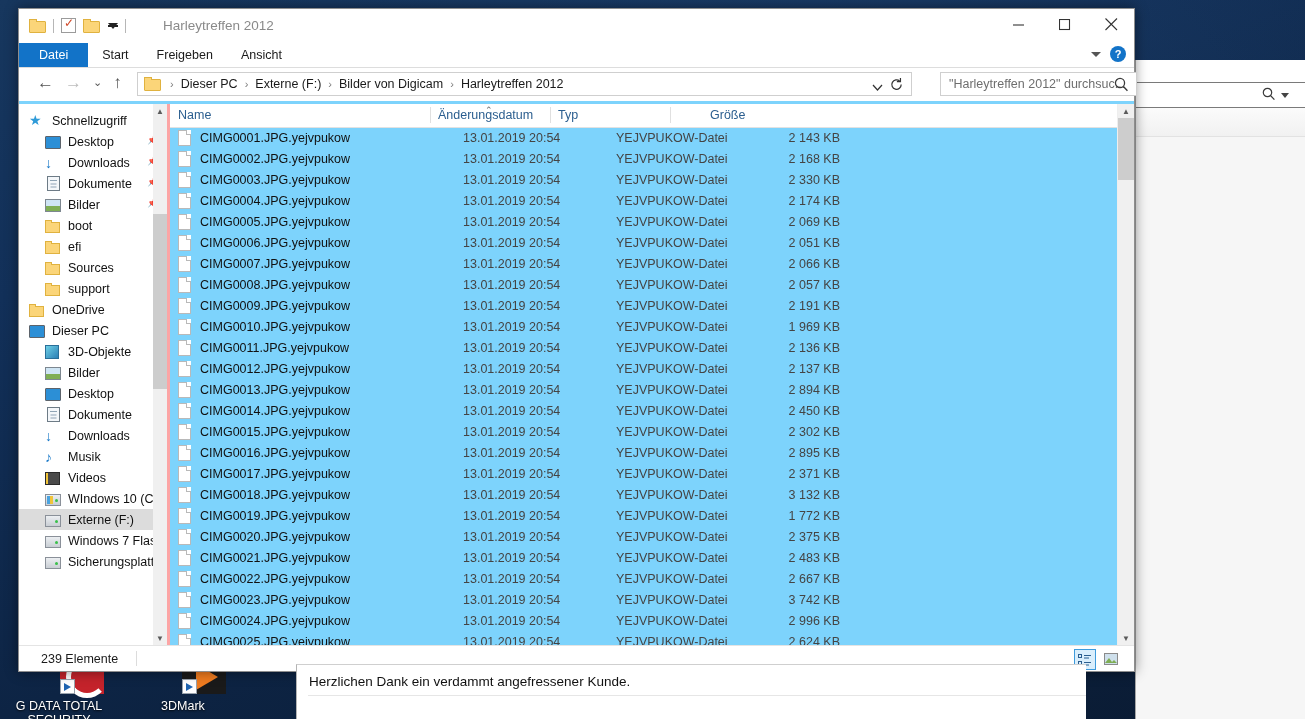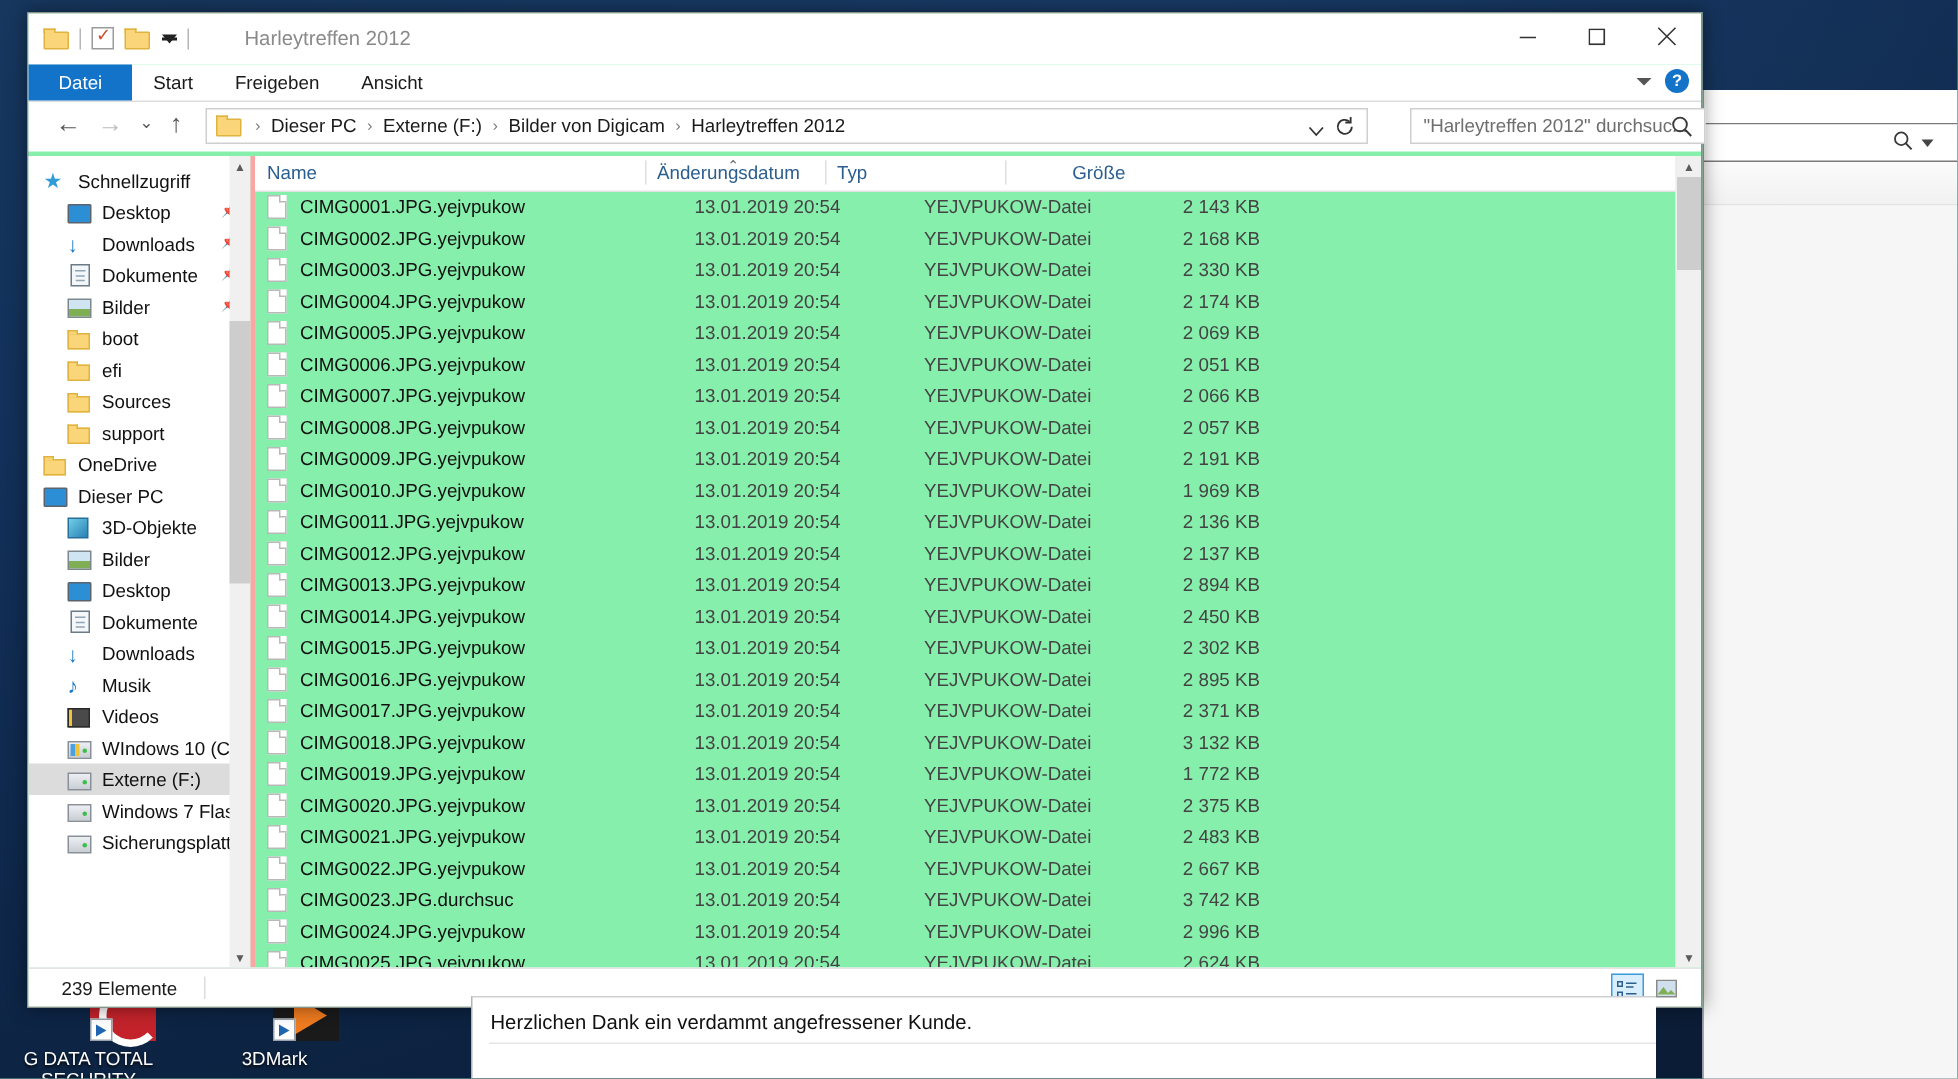--- a/index.html
+++ b/index.html
@@ -34,7 +34,7 @@
   #bg-window .bg-body{background:#f6f6f6;height:585px;}
 
   
-  #explorer{position:absolute;left:18px;top:8px;width:1117px;height:664px;background:#86efac;
+  #explorer{position:absolute;left:18px;top:8px;width:1117px;height:664px;background:#7dd3fc;
     border:1px solid #8e8e8e;box-sizing:border-box;box-shadow:0 0 12px rgba(0,0,0,.45);}
 
   

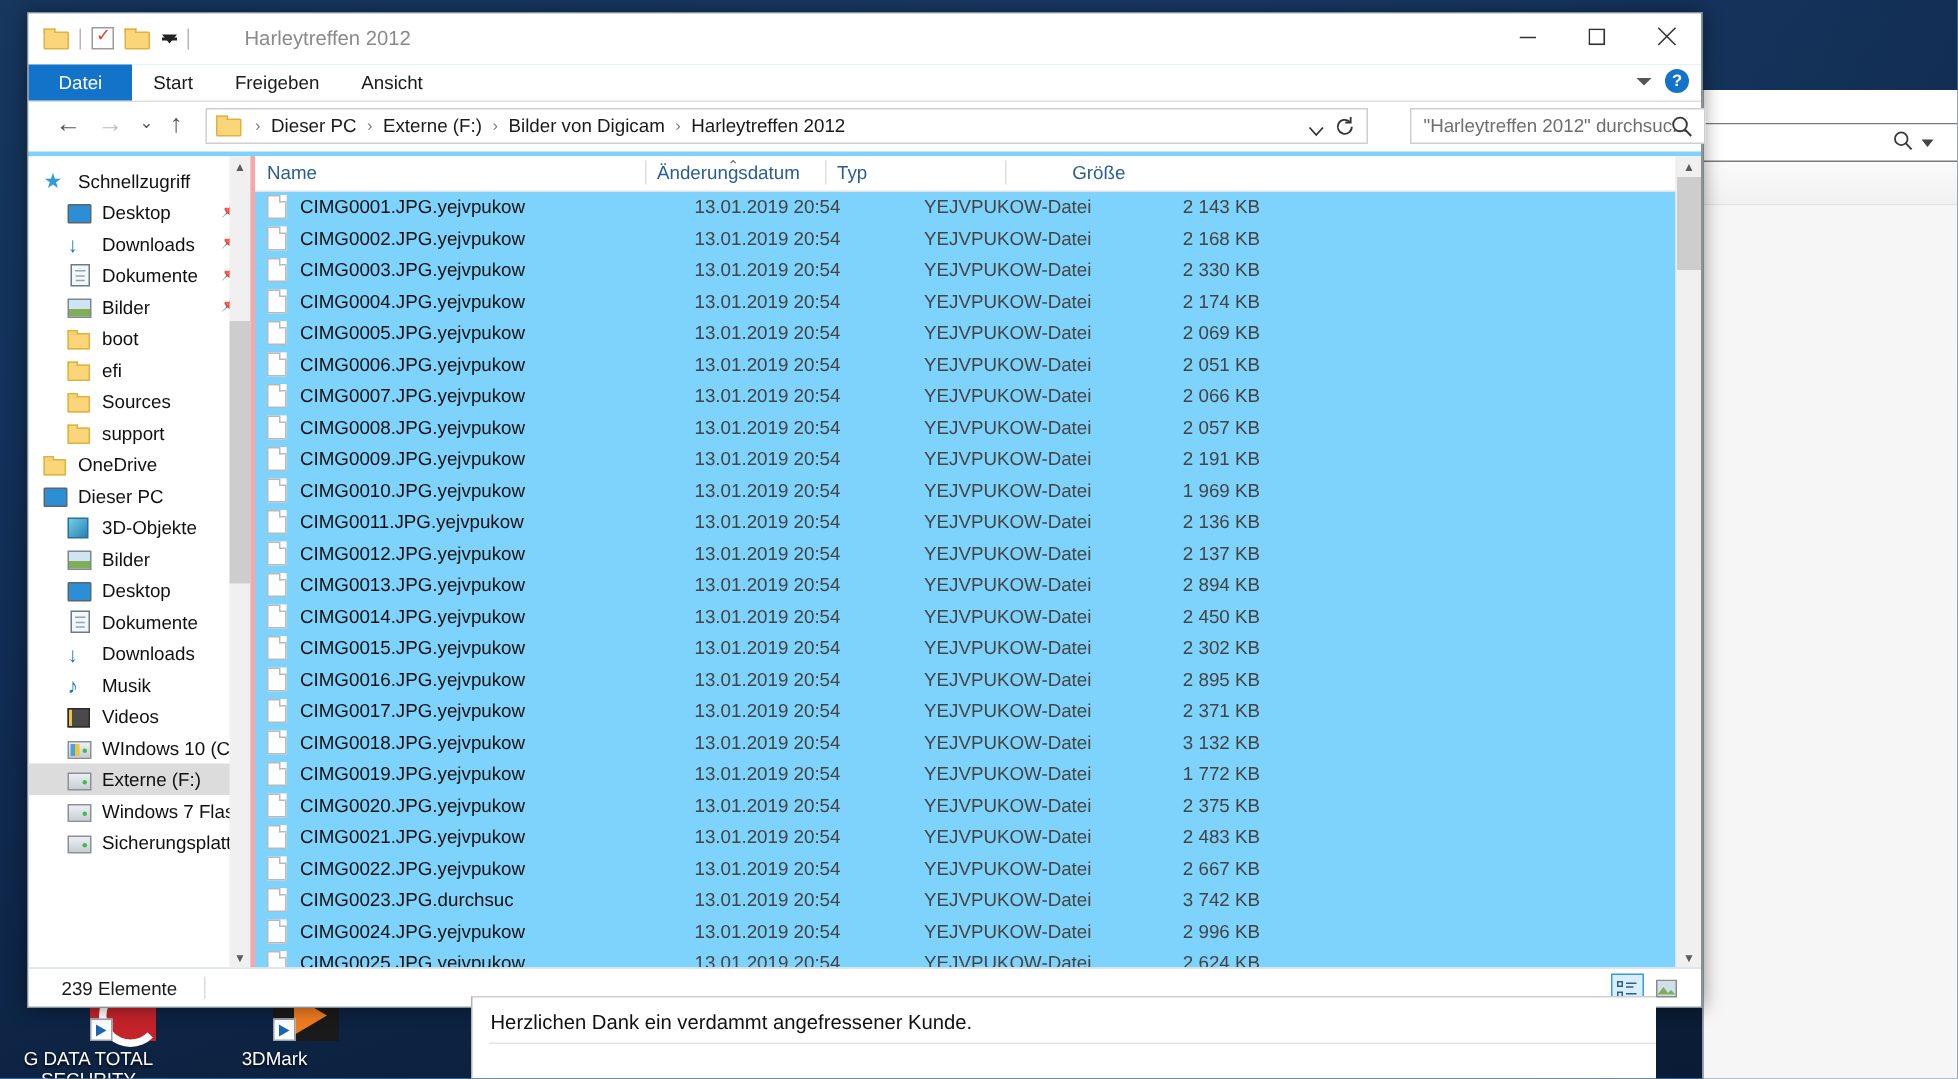--- a/index.html
+++ b/index.html
@@ -126,7 +126,7 @@
   .c-name{width:260px;}
   .c-date{width:120px;}
   .c-type{width:120px;}
-  .c-size{width:85px;text-align:center;padding-left:40px;}
+  .c-size{width:85px;text-align:left;padding-left:40px;}
   #sortmark{position:absolute;left:315px;top:1px;color:#666;font-size:9px;}
 
   #rows{position:absolute;left:0;top:23px;right:0;bottom:0;overflow:hidden;}

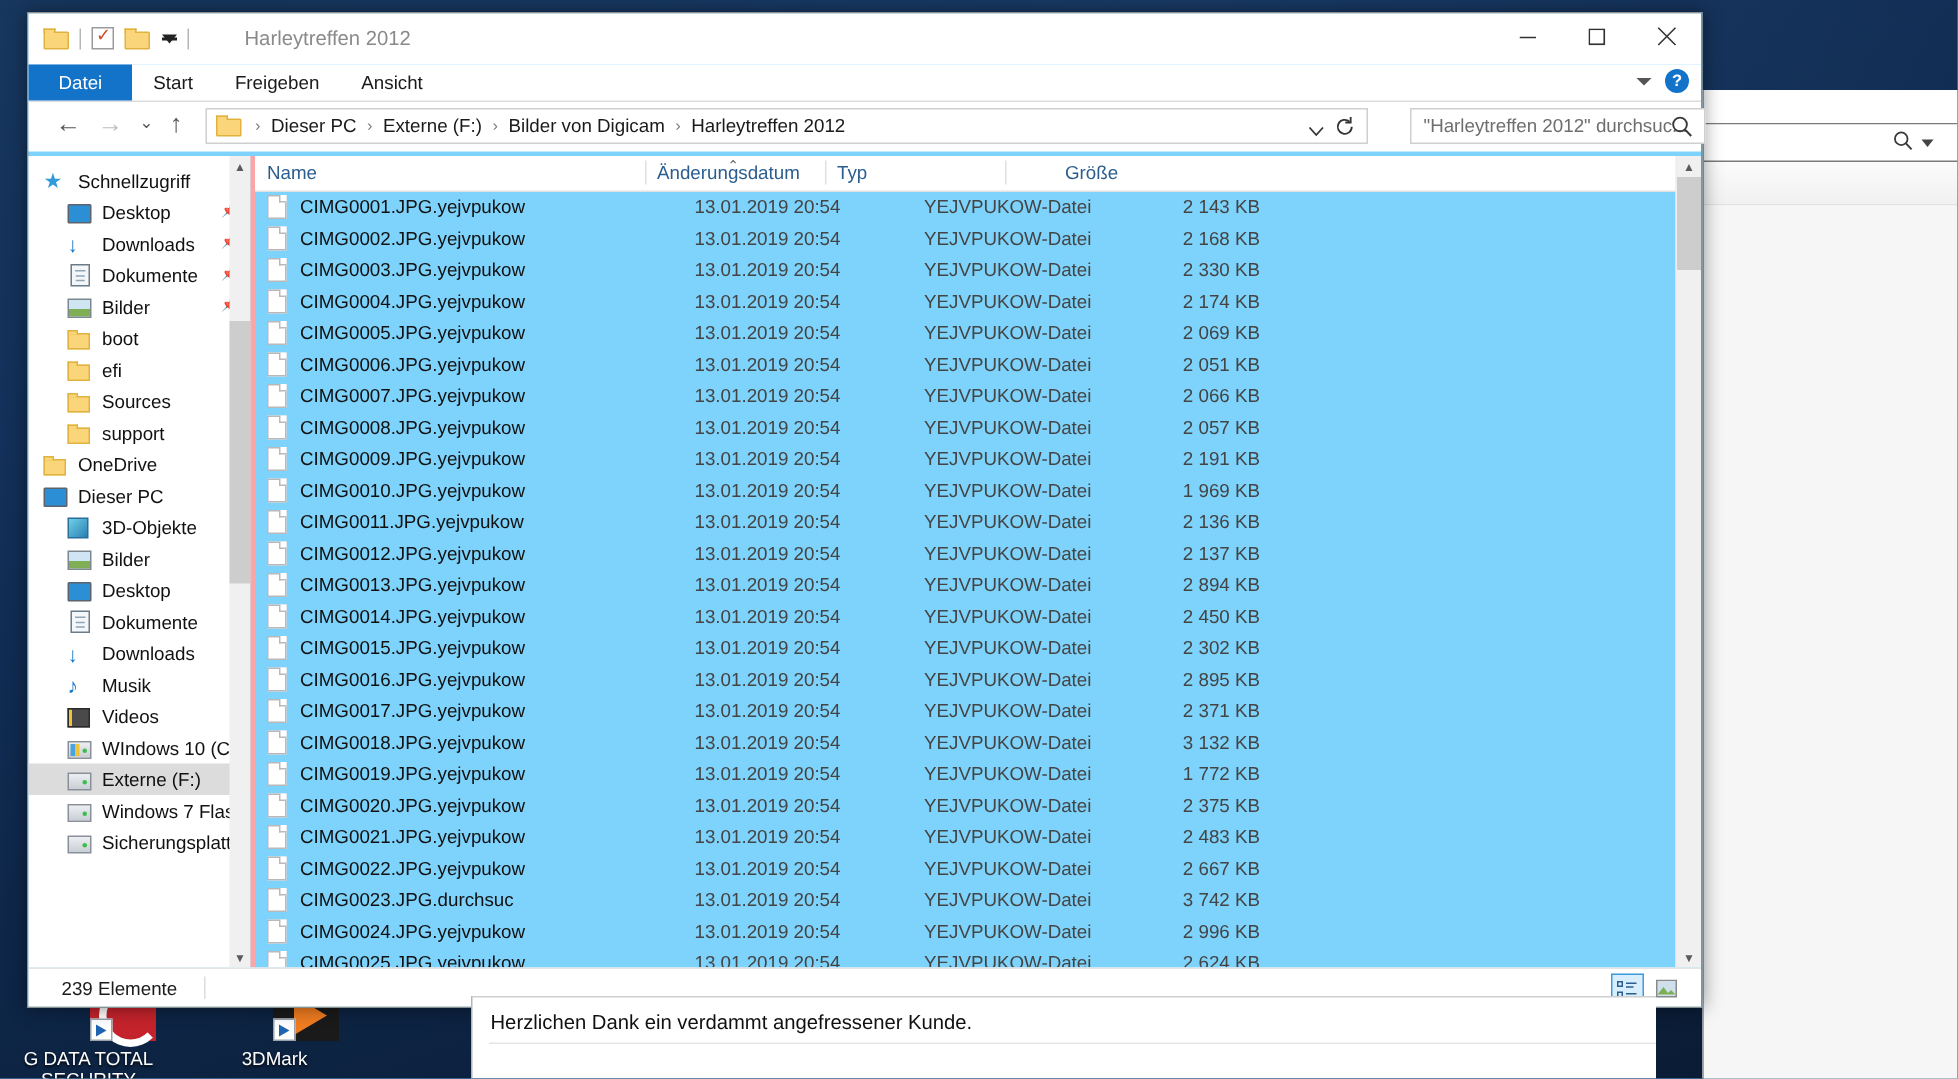--- a/index.html
+++ b/index.html
@@ -652,7 +652,7 @@
           <div class="row">
             <div class="rname">
               <span class="file-ico"></span>
-              <span>CIMG0023.JPG.durchsuc</span>
+              <span>CIMG0023.JPG.yejvpukow</span>
             </div>
             <div class="rdate">13.01.2019 20:54</div>
             <div class="rtype">YEJVPUKOW-Datei</div>

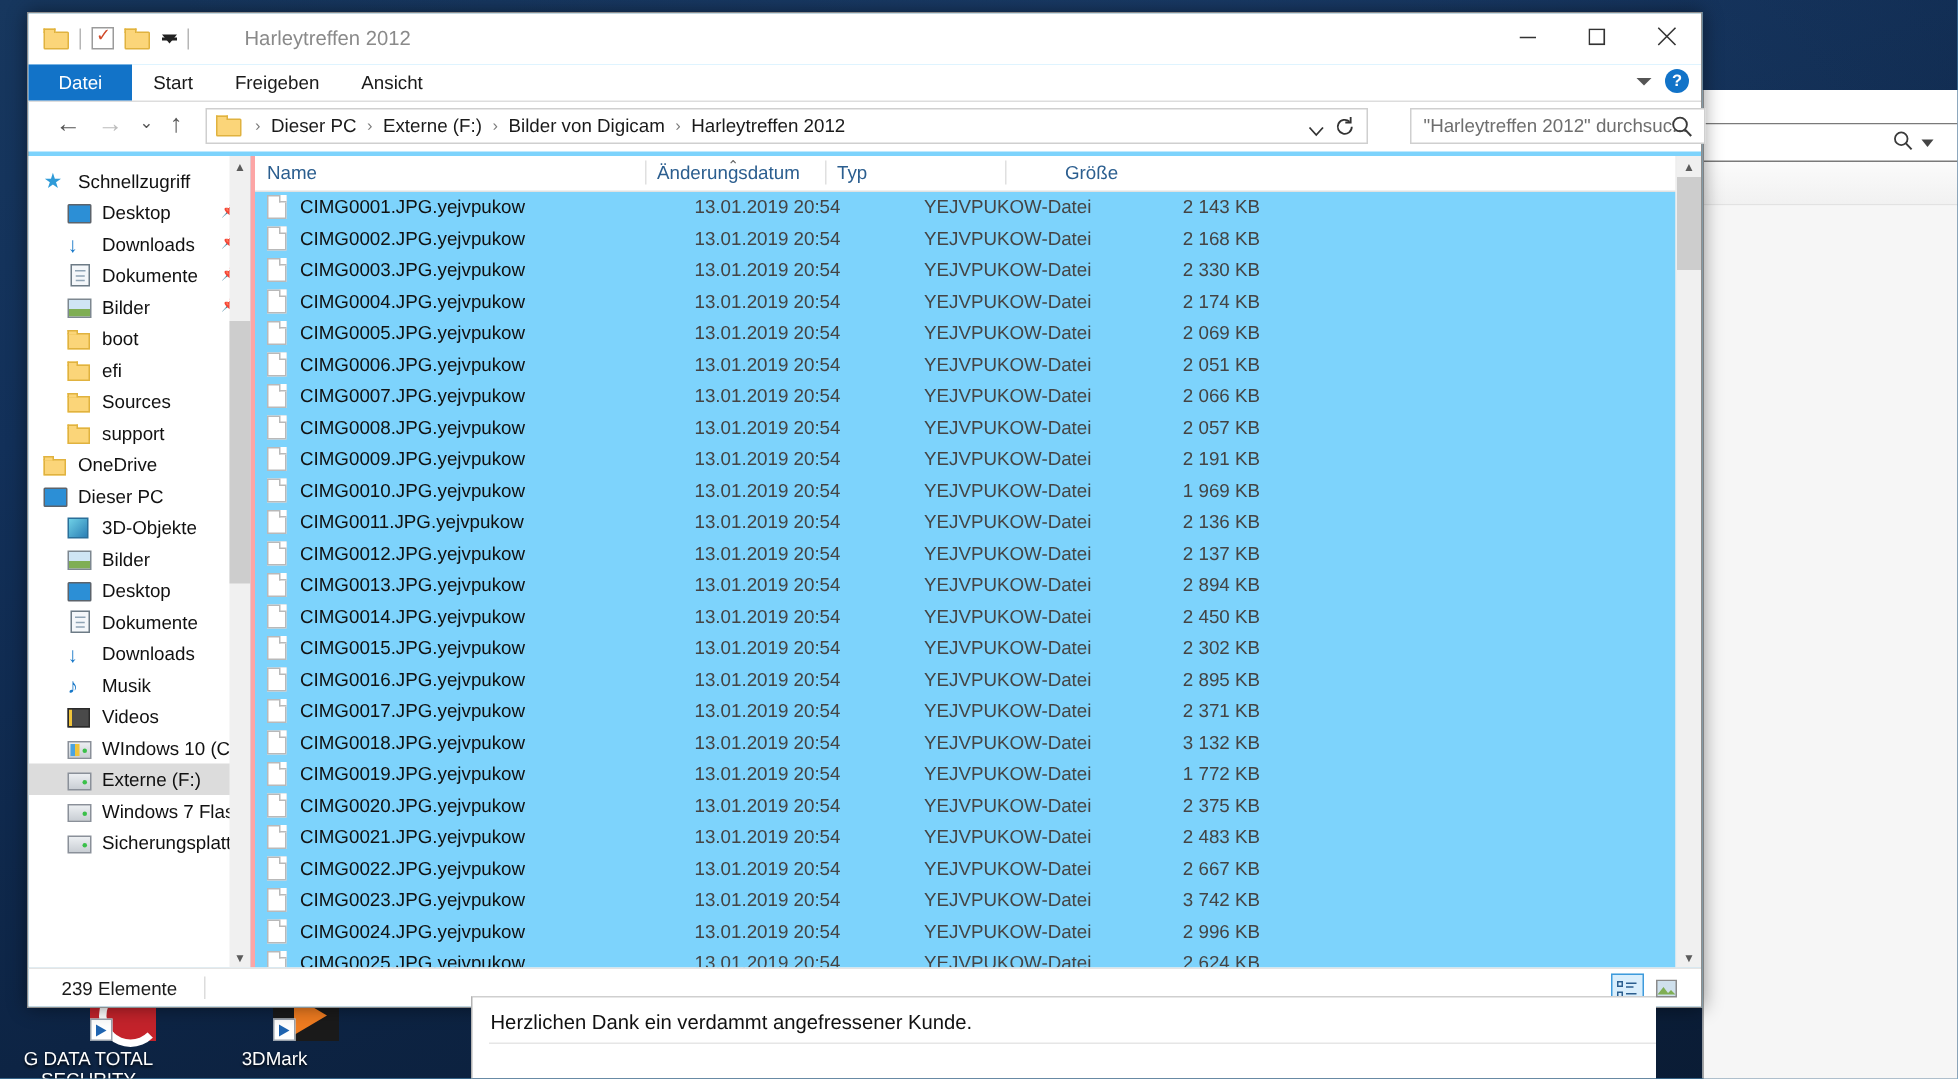--- a/index.html
+++ b/index.html
@@ -156,7 +156,7 @@
   .vbtn.active{border-color:#3e9bdc;background:#d9eefc;}
 
   
-  #bottom-app{position:absolute;left:314px;top:664px;width:790px;height:55px;background:#fff;
+  #bottom-app{position:absolute;left:296px;top:664px;width:790px;height:55px;background:#fff;
     border-left:1px solid #b4b4b4;border-top:1px solid #cfcfcf;box-sizing:border-box;}
   #bottom-app .txt{padding:9px 0 0 12px;font-size:13.5px;color:#111;}
   #bottom-app .ruleline{position:absolute;left:11px;top:30px;right:0;height:1px;background:#e6e6e6;}

